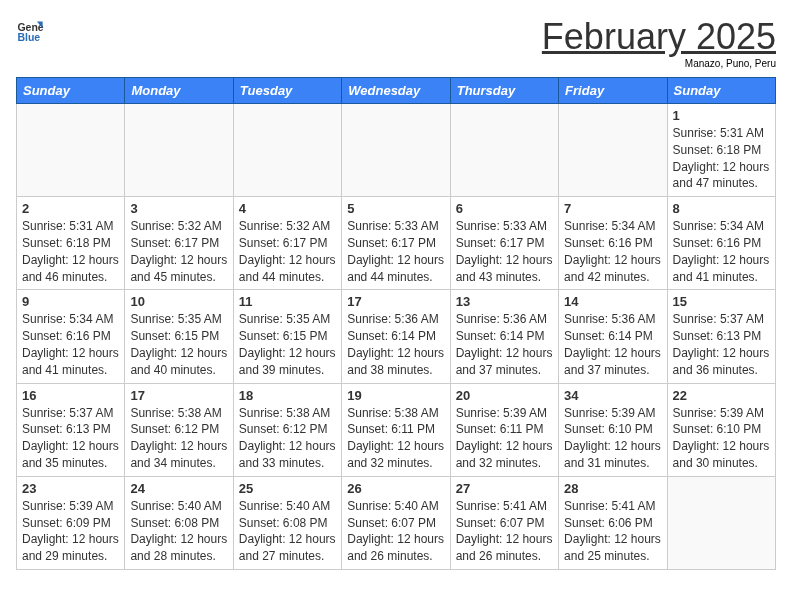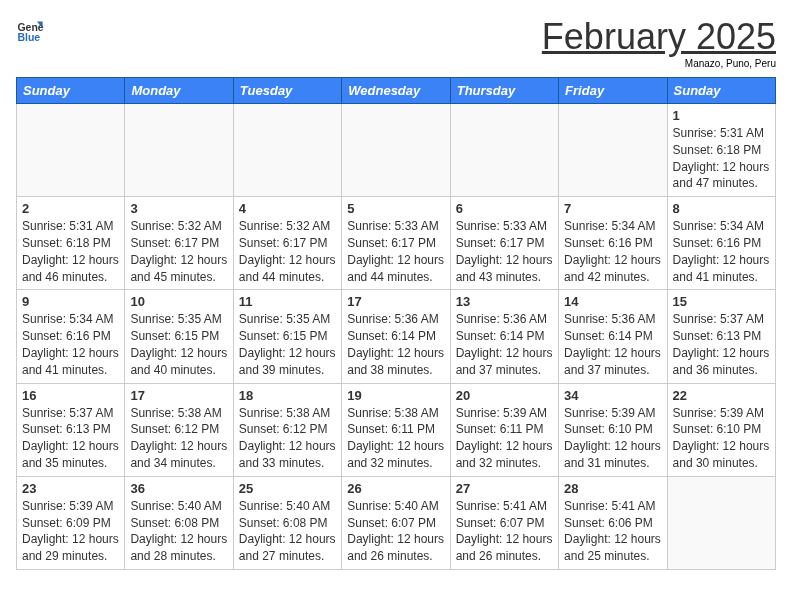--- a/index.html
+++ b/index.html
@@ -284,7 +284,7 @@
 and 29 minutes.</div>
         </td>
         <td>
-          <div class="day-num">36</div>
+          <div class="day-num">24</div>
           <div class="day-info" style="white-space: pre-line;">Sunrise: 5:40 AM
 Sunset: 6:08 PM
 Daylight: 12 hours

